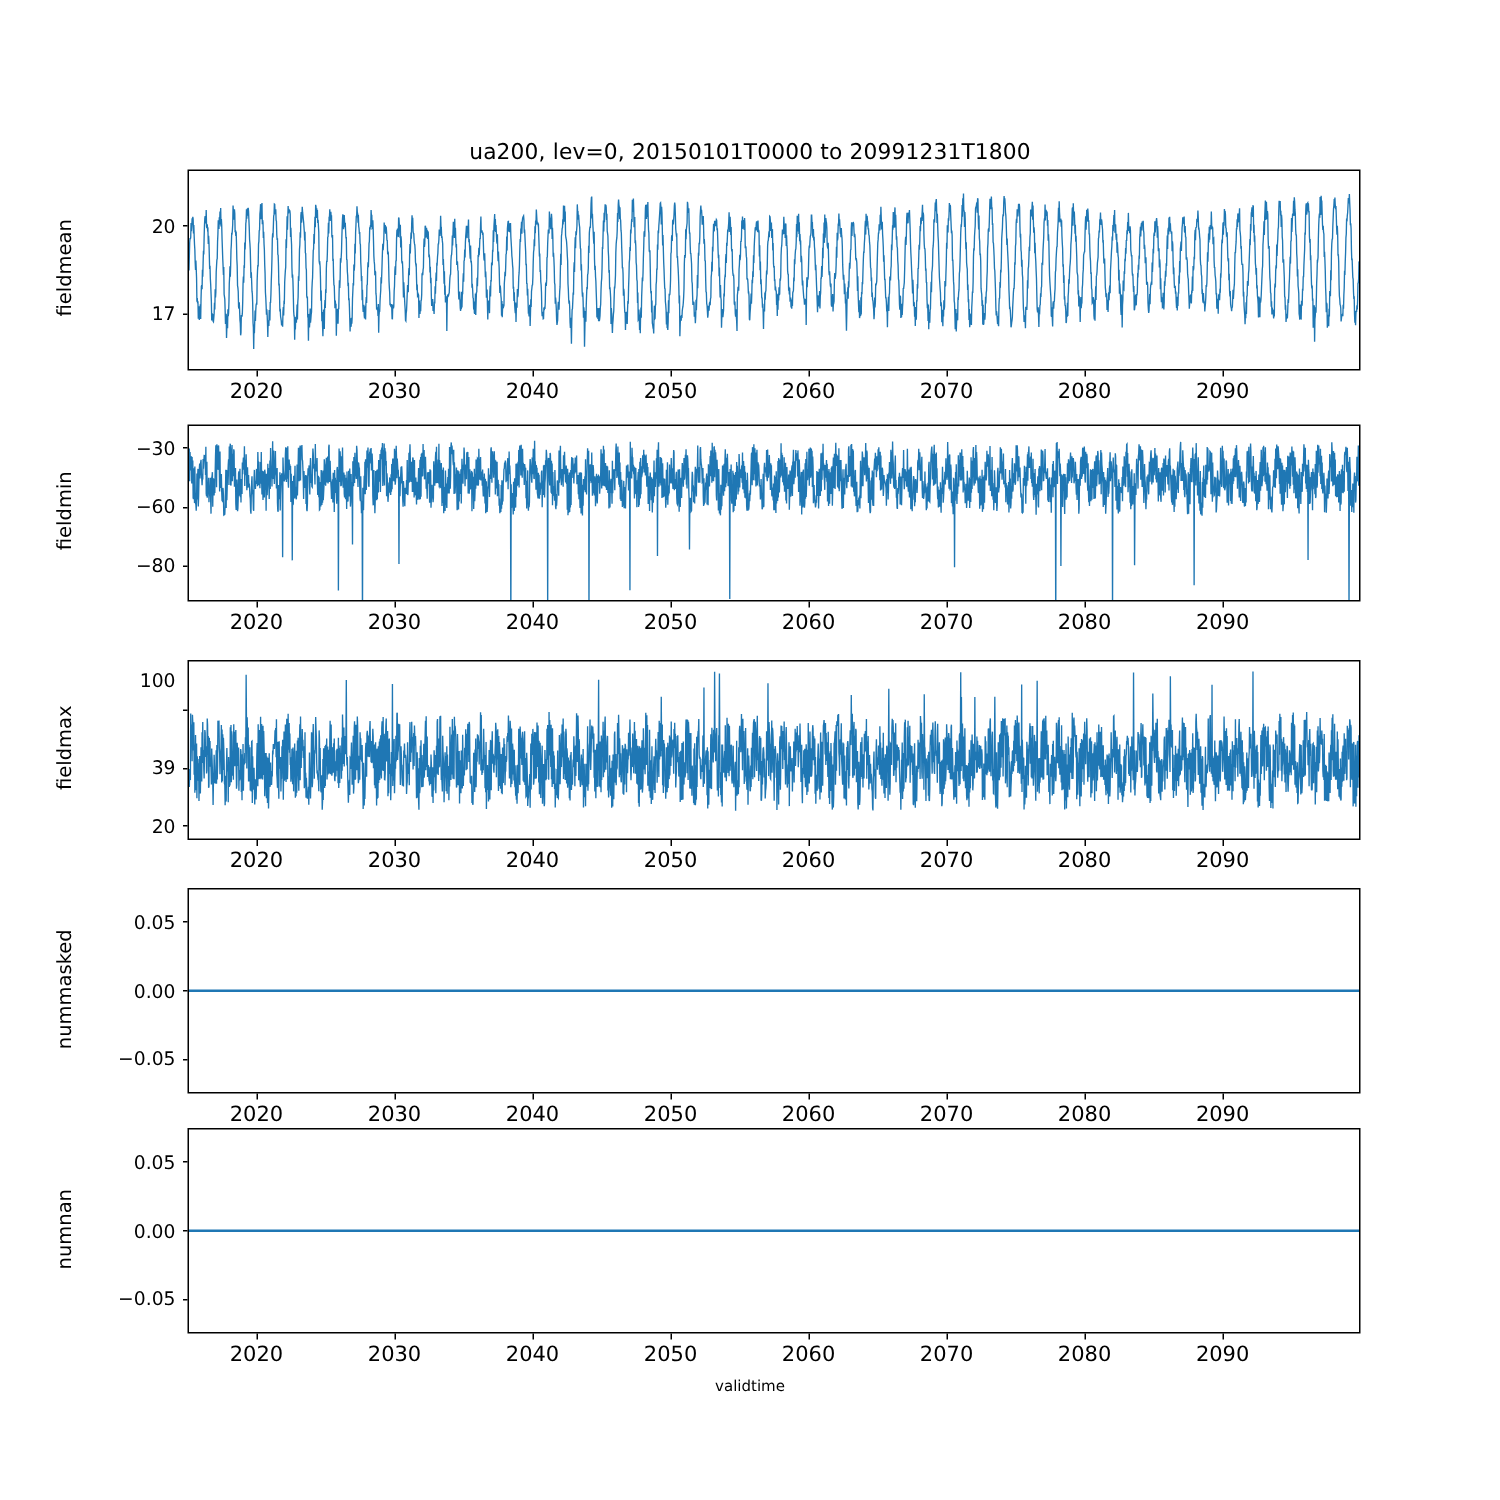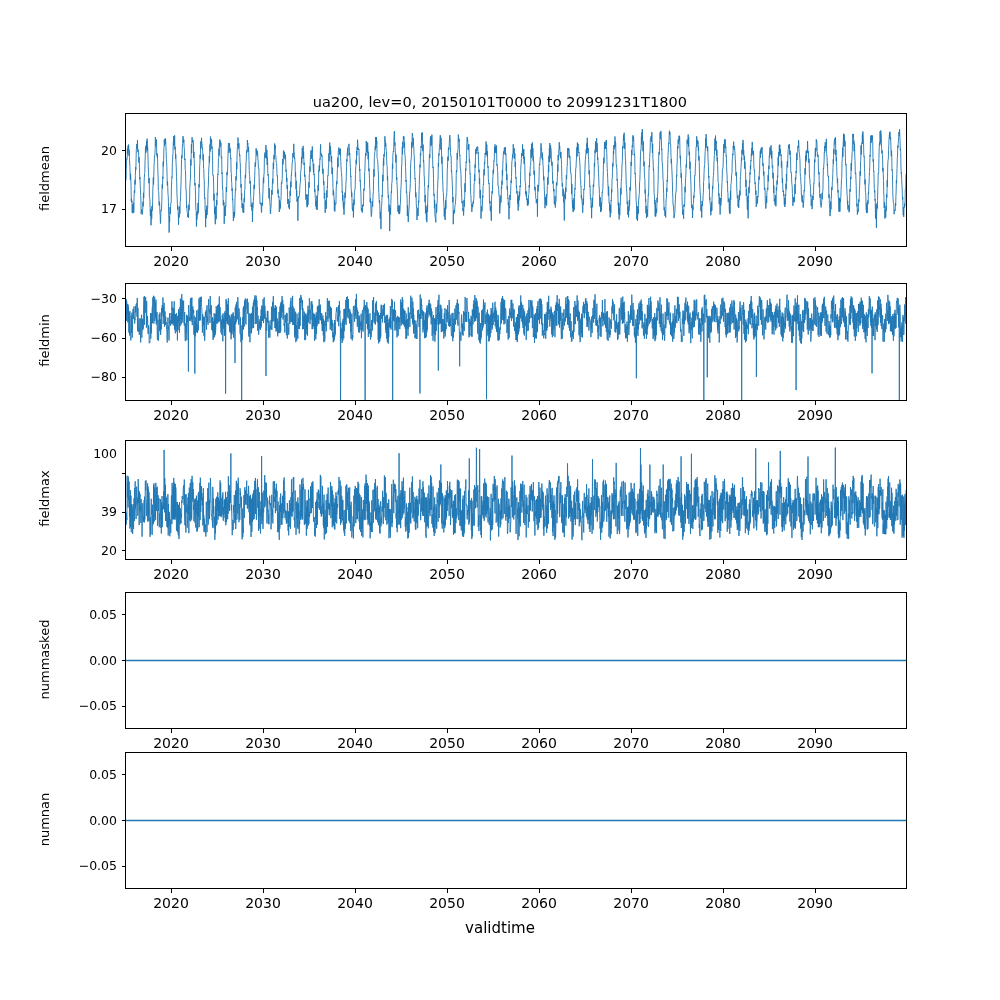--- a/index.html
+++ b/index.html
@@ -69,7 +69,7 @@
   }
   .xlabel {
     position: absolute;
-    font-size: 15px;
+    font-size: 10px;
     text-align: center;
     white-space: nowrap;
   }

